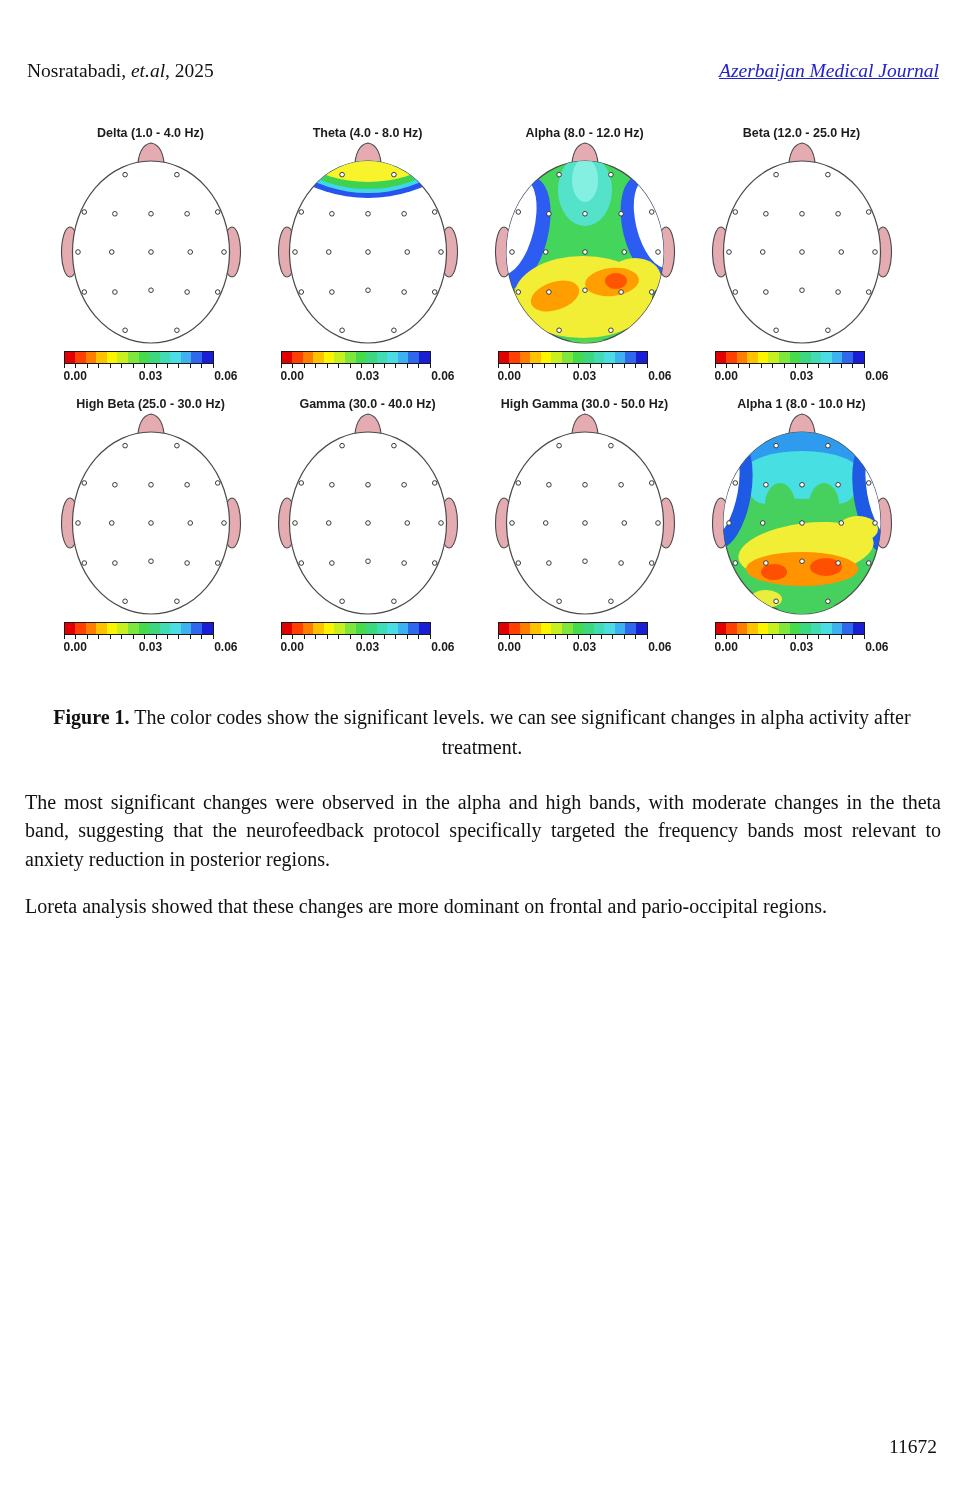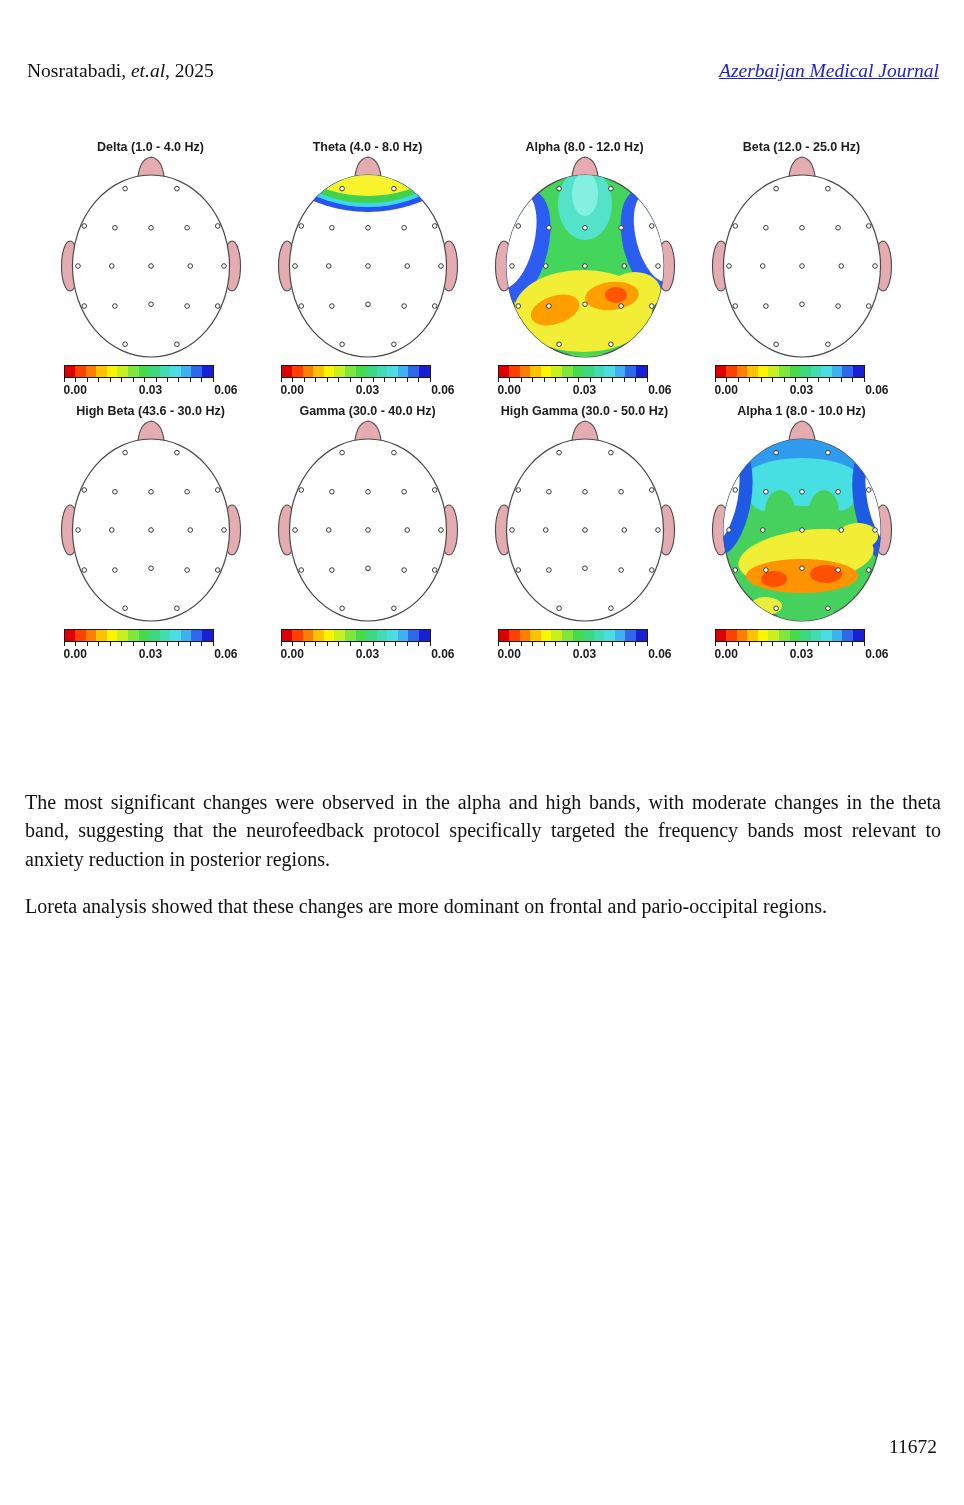--- a/index.html
+++ b/index.html
@@ -24,9 +24,9 @@
   }
   
   .figure-grid{
-    position:absolute;top:140px;left:42px;width:868px;
+    position:absolute;top:126px;left:42px;width:868px;
     display:grid;grid-template-columns:repeat(4,1fr);
-    row-gap:7px;justify-items:center;
+    row-gap:14px;justify-items:center;
   }
   .topo-cell{width:217px;display:flex;flex-direction:column;align-items:center;}
   .topo-title{

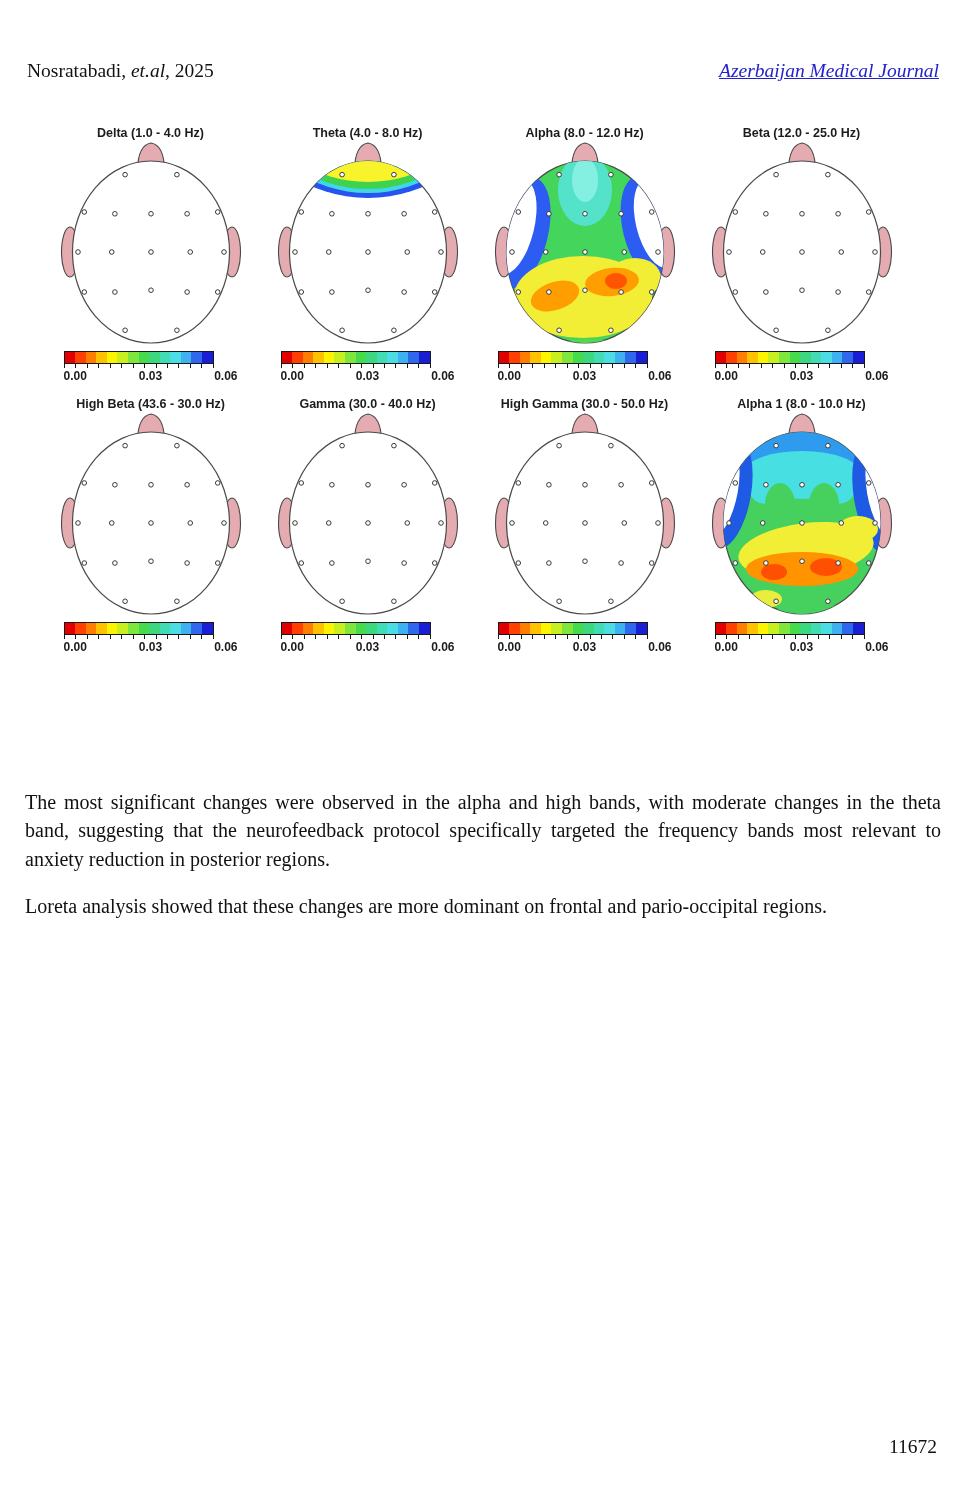--- a/index.html
+++ b/index.html
@@ -332,7 +332,7 @@
         </div>
       </div>
       <div class="topo-cell">
-        <div class="topo-title">High Beta (43.6 - 30.0 Hz)</div>
+        <div class="topo-title">High Beta (25.0 - 30.0 Hz)</div>
         <svg viewBox="0 11 200 206" width="200" height="206" class="topo-svg">
           <defs>
             <clipPath id="headclip4">

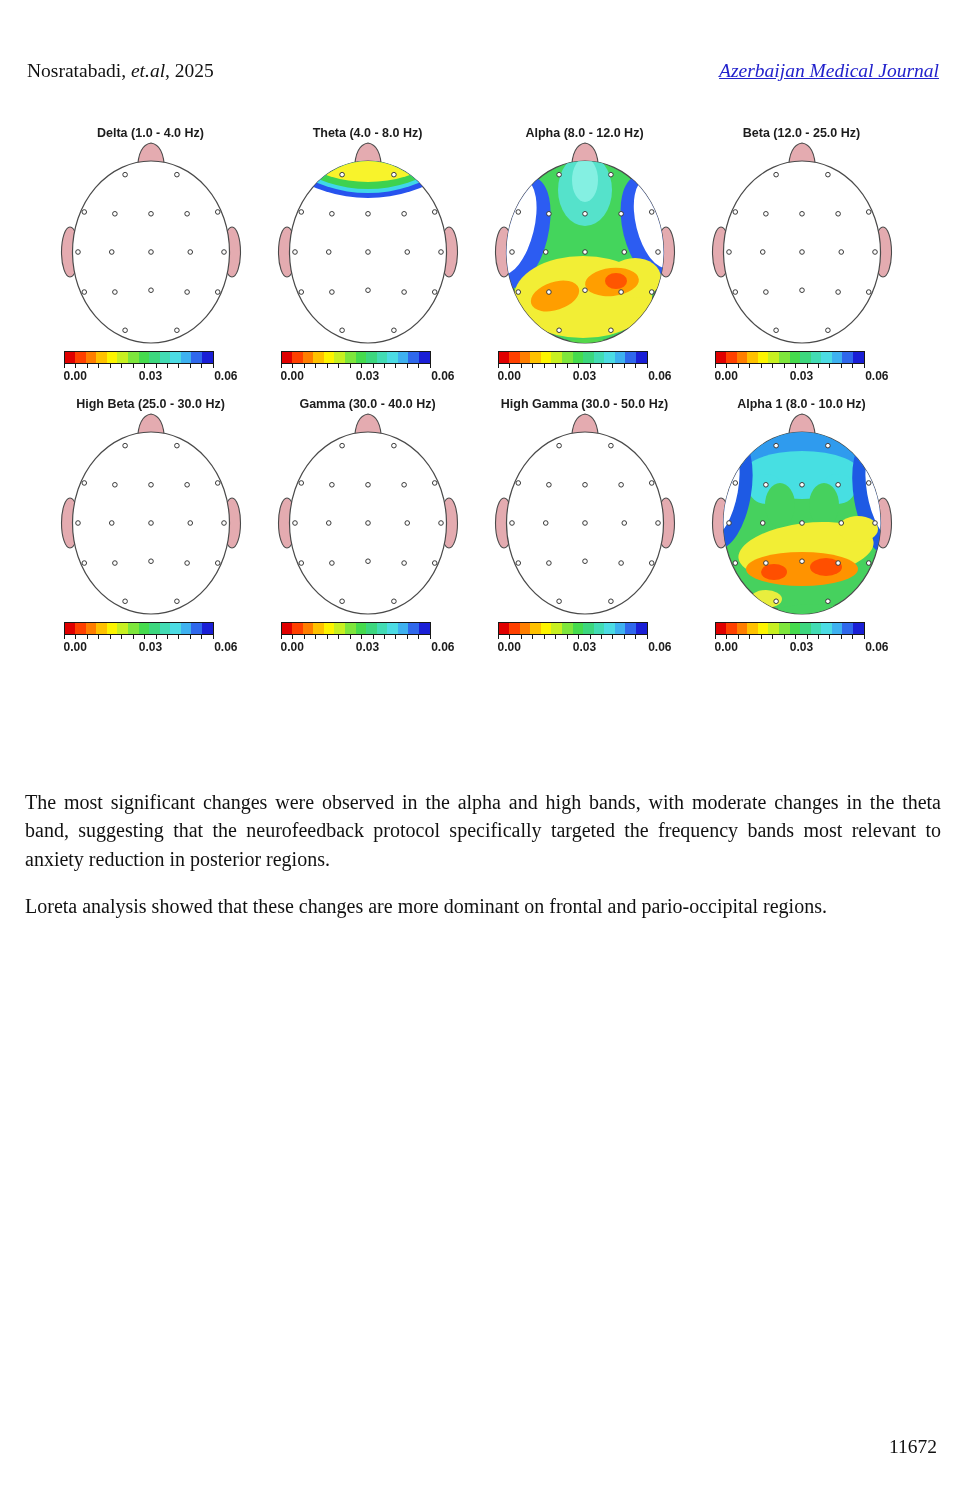--- a/index.html
+++ b/index.html
@@ -583,6 +583,9 @@
       </div>
     </div>
 
+  <div class="caption">
+    <b>Figure 1.</b><span> The color codes show the significant levels. we can see significant changes in alpha activity after treatment.</span>
+  </div>
 
   <div class="bodytext">
     <div class="para">The most significant changes were observed in the alpha and high bands, with moderate changes in the theta band, suggesting that the neurofeedback protocol specifically targeted the frequency bands most relevant to anxiety reduction in posterior regions.</div>

